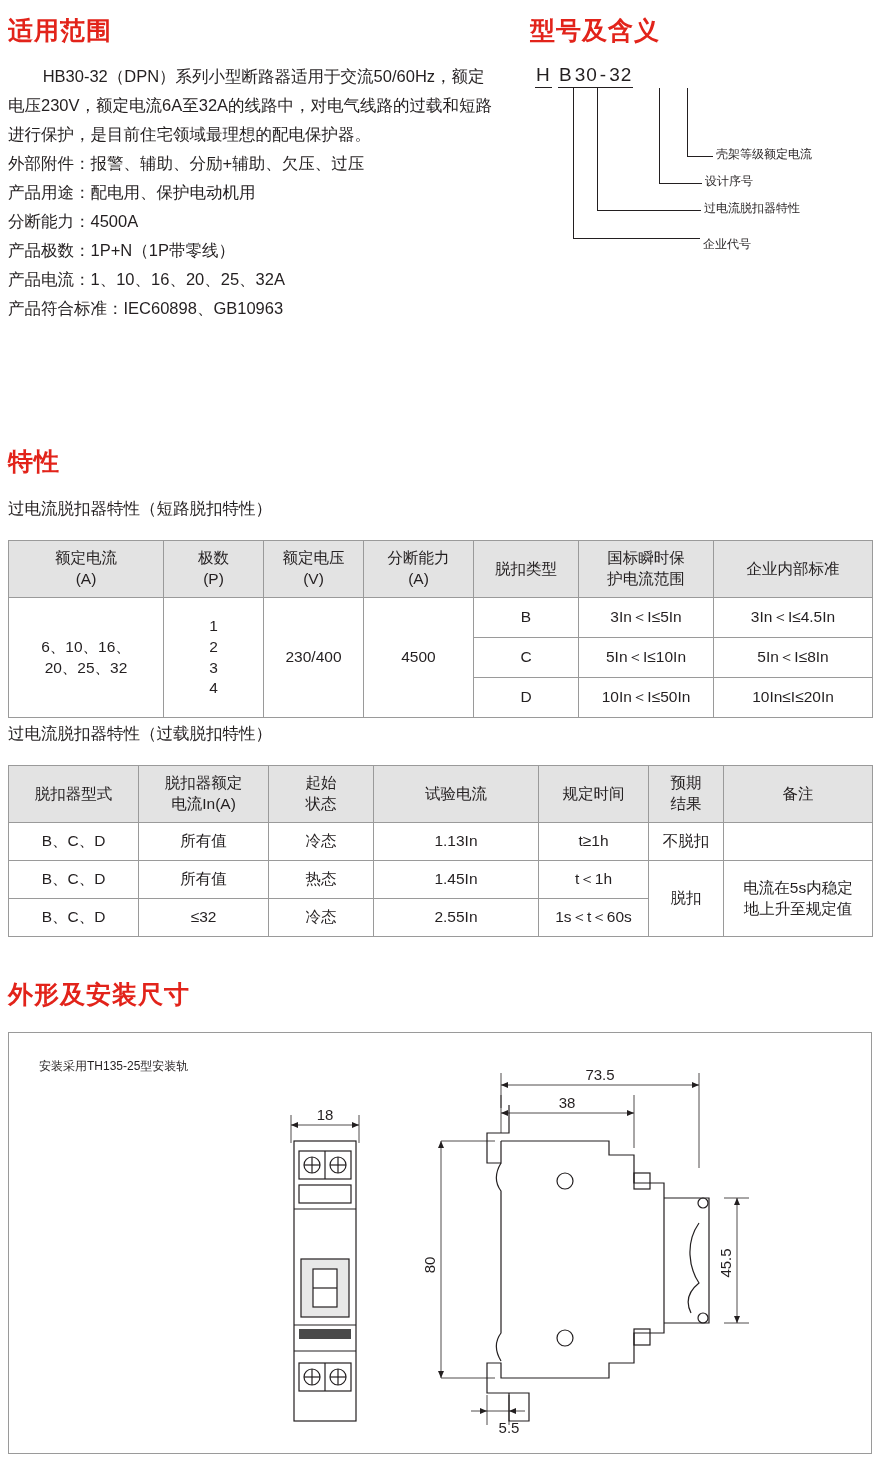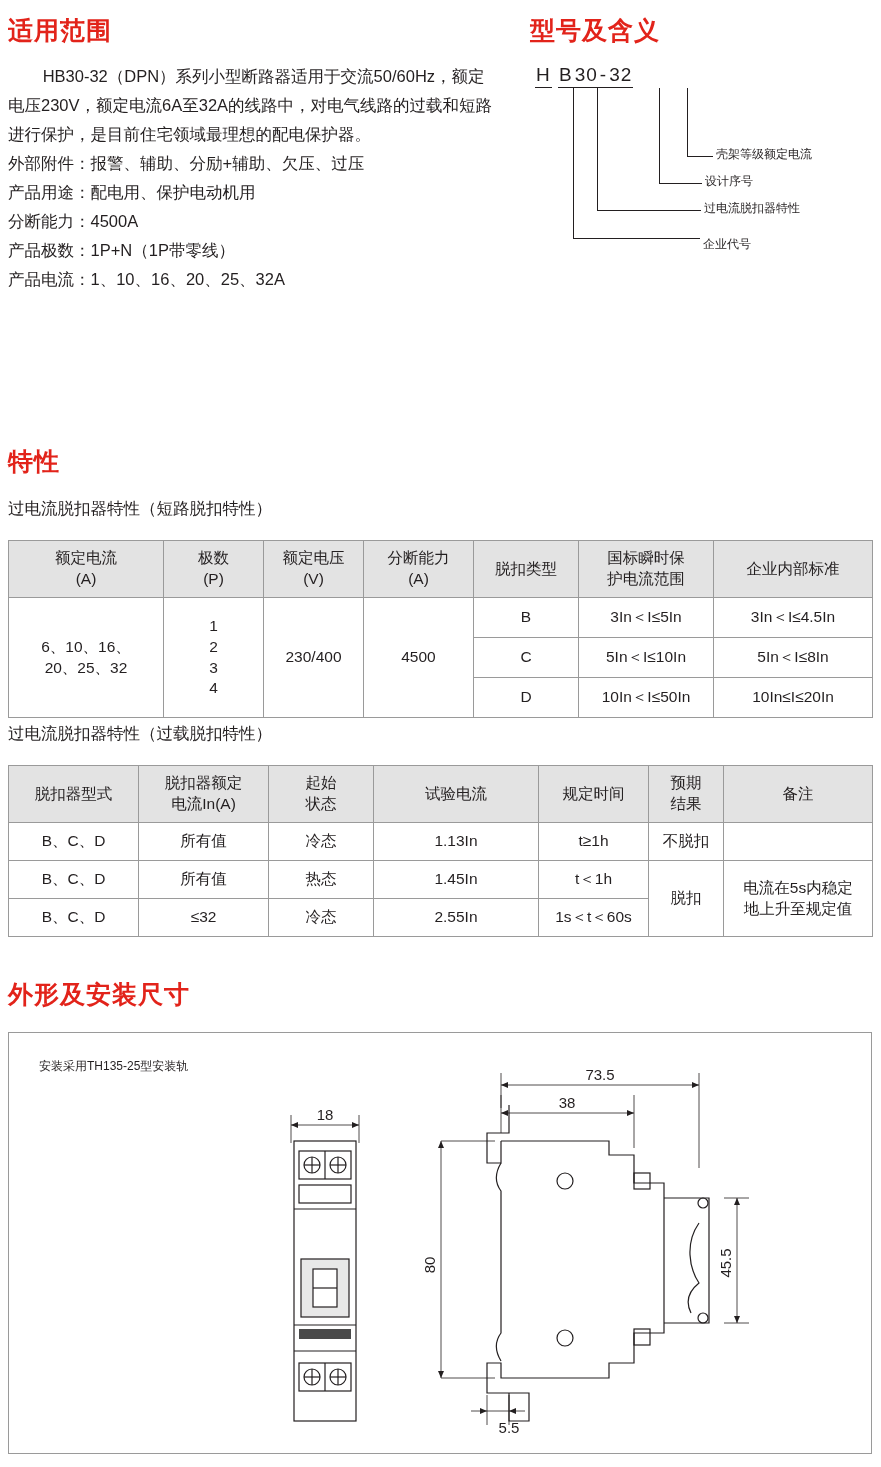--- a/index.html
+++ b/index.html
@@ -179,6 +179,7 @@
         <p>分断能力：4500A</p>
         <p>产品极数：1P+N（1P带零线）</p>
         <p>产品电流：1、10、16、20、25、32A</p>
+        <p>产品符合标准：IEC60898、GB10963</p>
       </div>
     </div>
 

